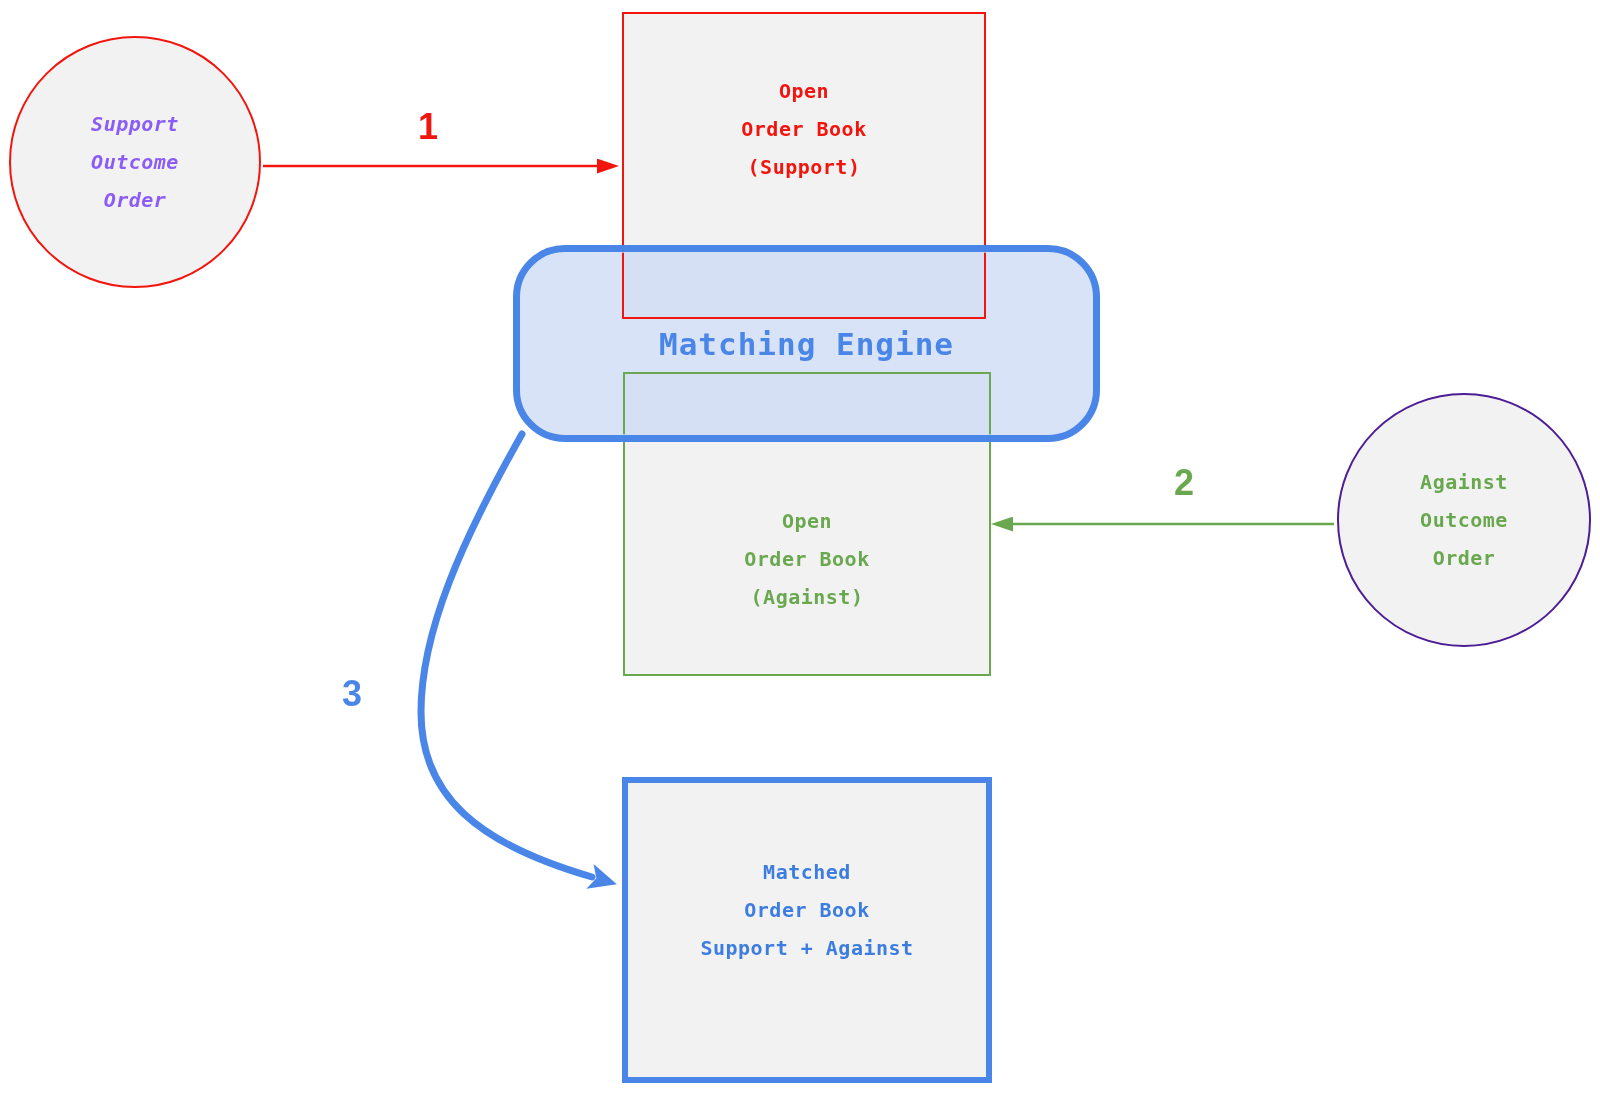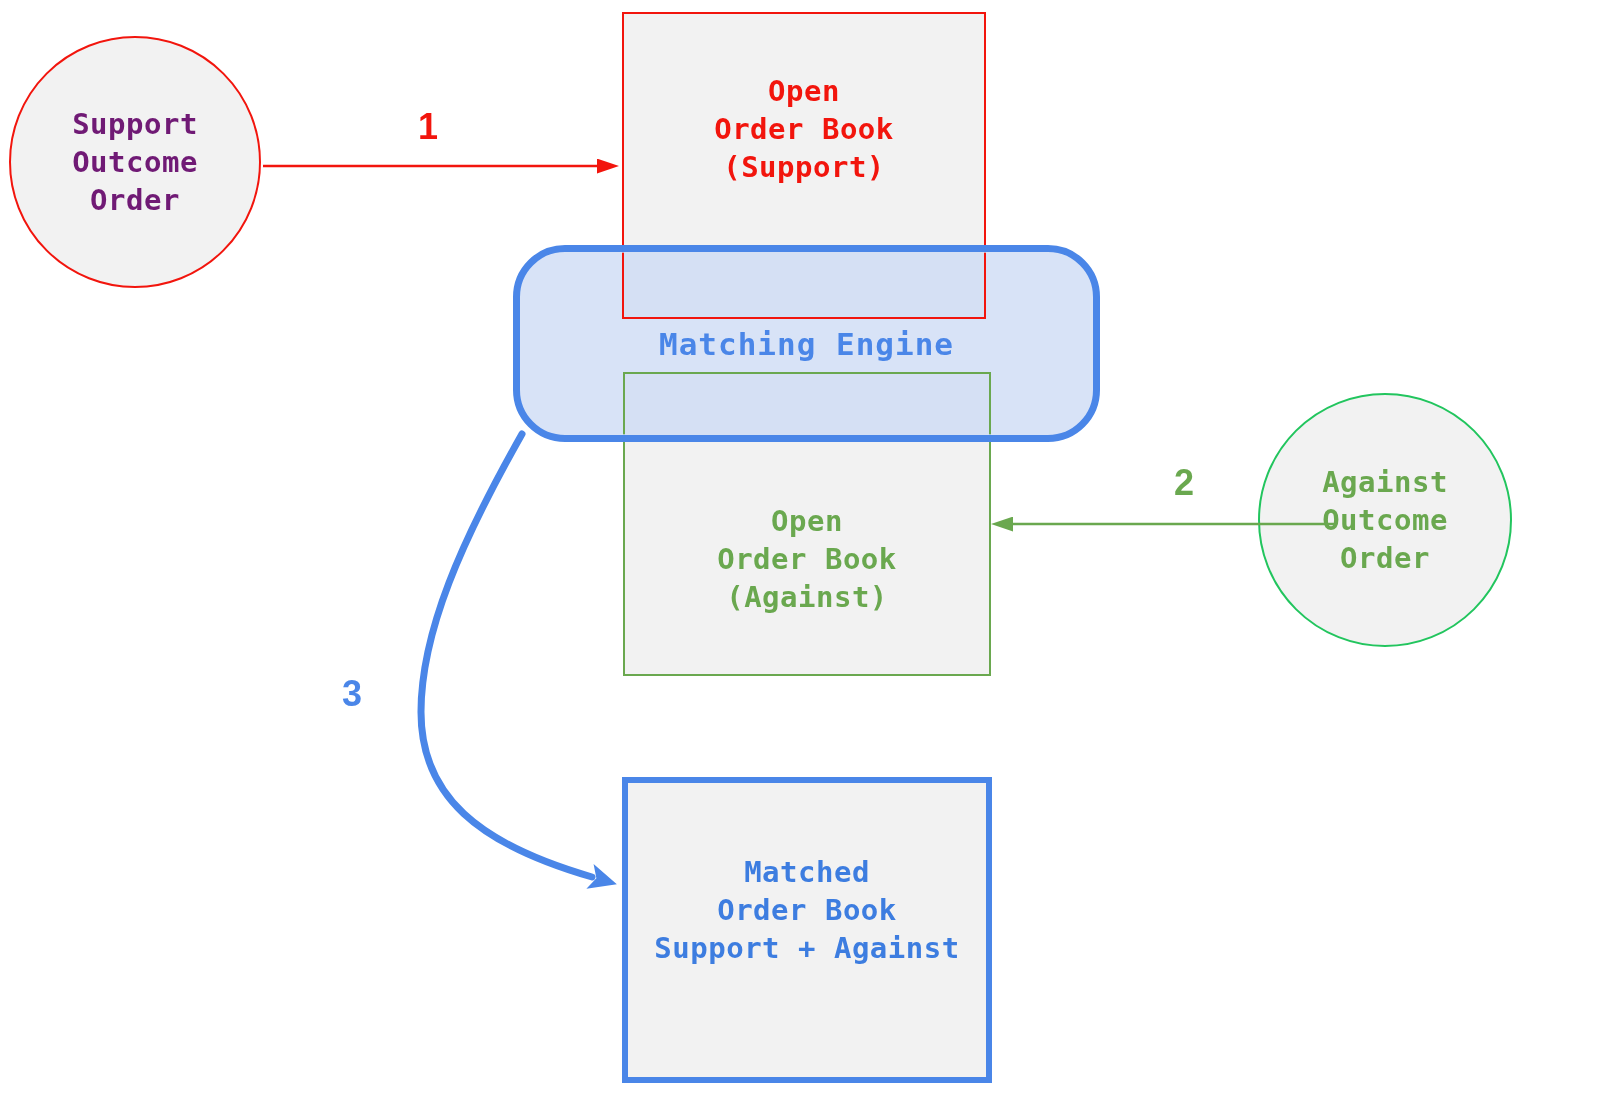--- a/index.html
+++ b/index.html
@@ -24,7 +24,7 @@
     text-align: center;
     background: #f2f2f2;
     font-weight: 700;
-    font-size: 29px;
+    font-size: 20px;
     line-height: 38px;
     white-space: pre-line;
     letter-spacing: 0.5px;

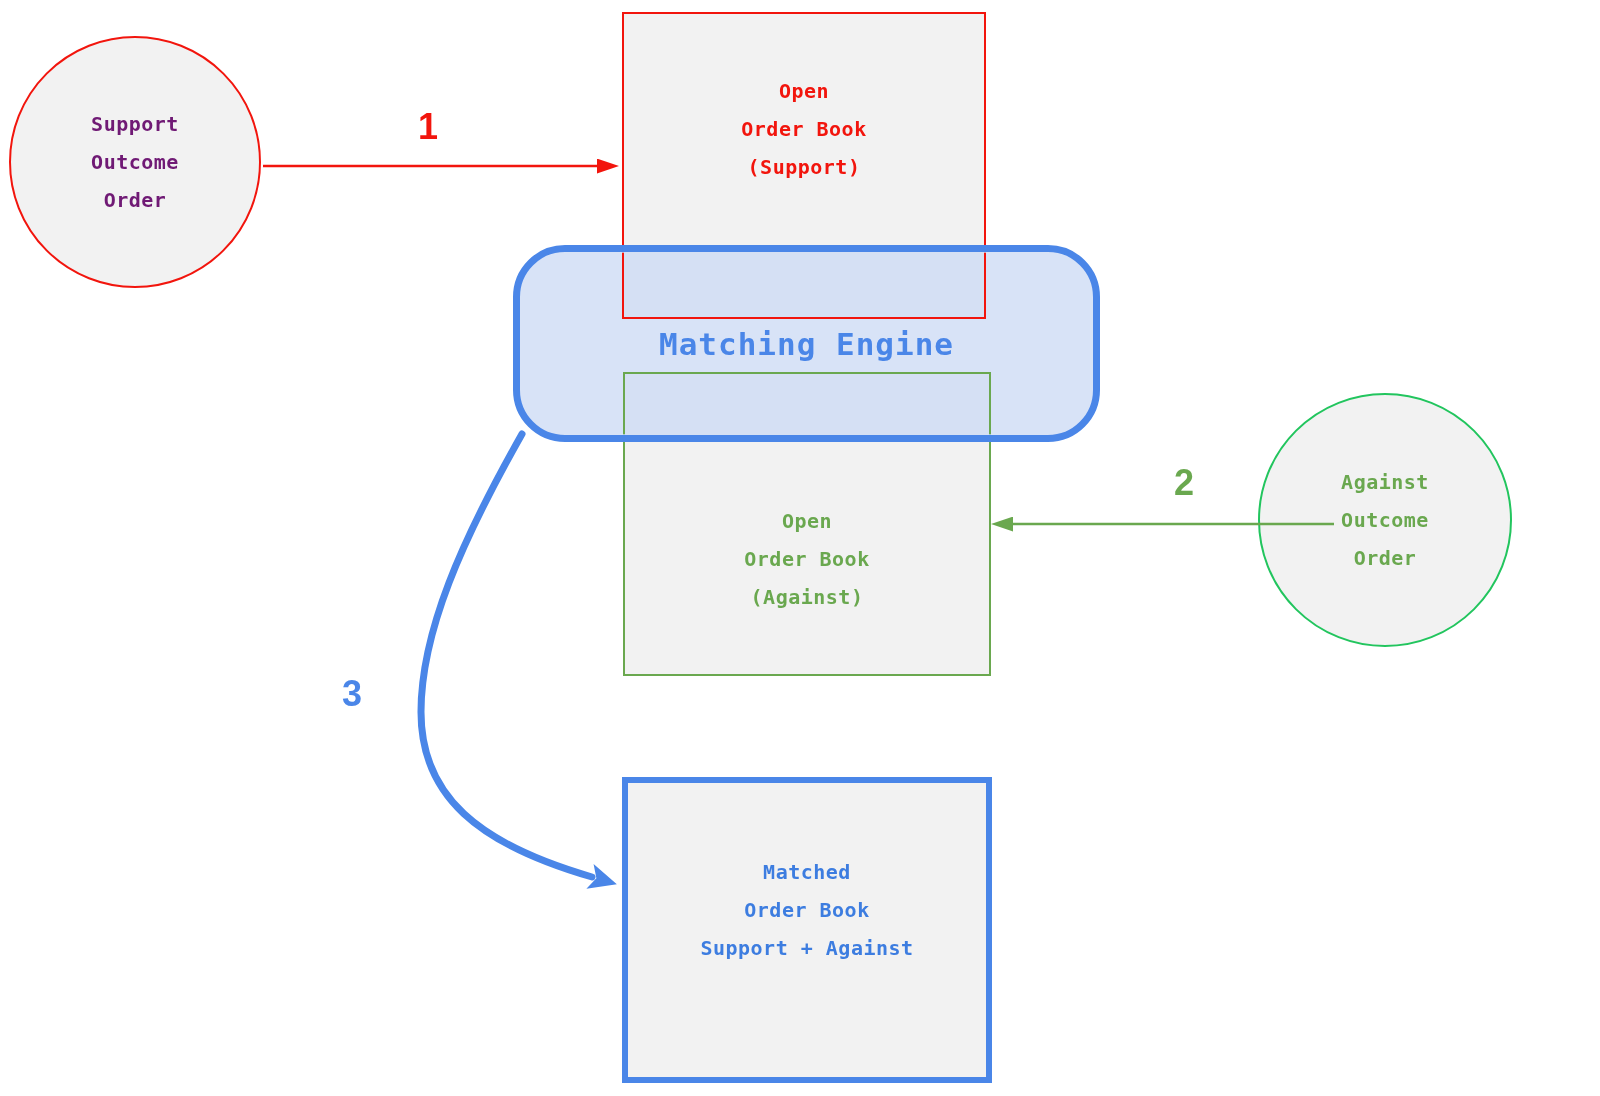--- a/index.html
+++ b/index.html
@@ -33,7 +33,7 @@
 
   .support-circle {
     left: 9px; top: 36px; width: 252px; height: 252px;
-    border: 2px solid #f2150d; color: #701a75;
+    border: 2px solid #f2150d; color: #8b5cf6; font-style: italic;
   }
   .against-circle {
     left: 1258px; top: 393px; width: 254px; height: 254px;

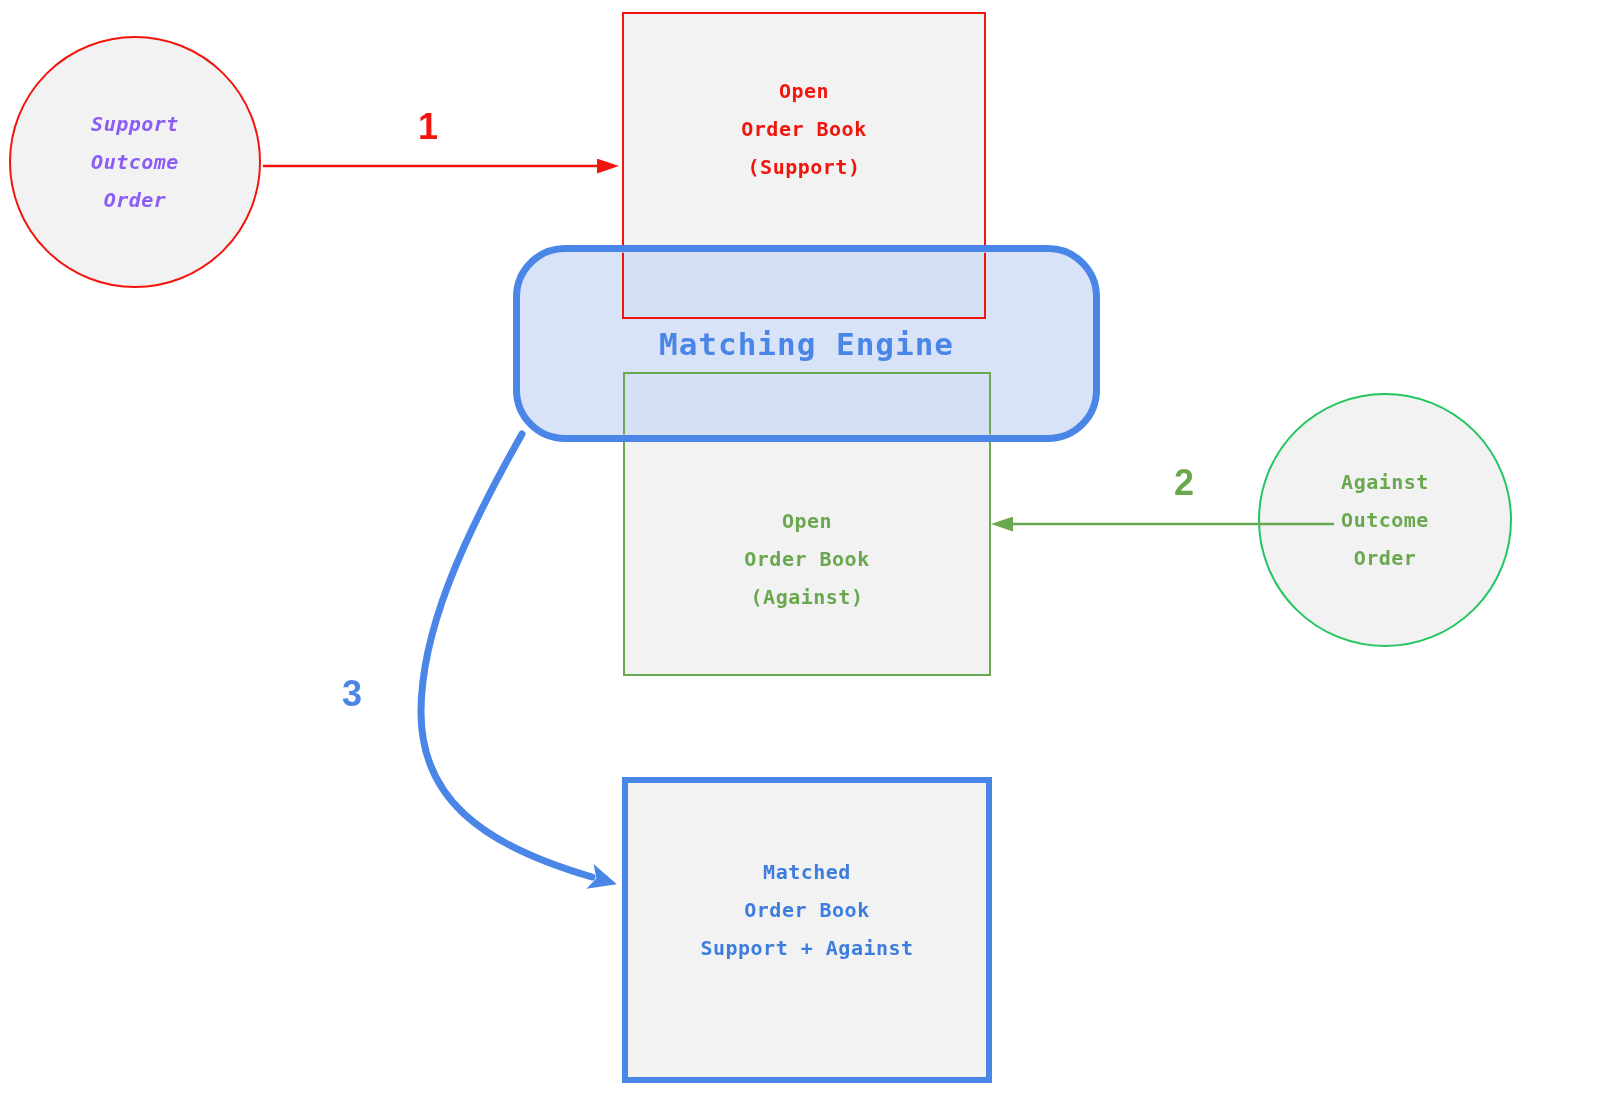--- a/index.html
+++ b/index.html
@@ -36,8 +36,8 @@
     border: 2px solid #f2150d; color: #8b5cf6; font-style: italic;
   }
   .against-circle {
-    left: 1258px; top: 393px; width: 254px; height: 254px;
-    border: 2px solid #22c55e; color: #6aa84f;
+    left: 1337px; top: 393px; width: 254px; height: 254px;
+    border: 2px solid #4c1d95; color: #6aa84f;
   }
   .support-book {
     left: 622px; top: 12px; width: 364px; height: 307px;

